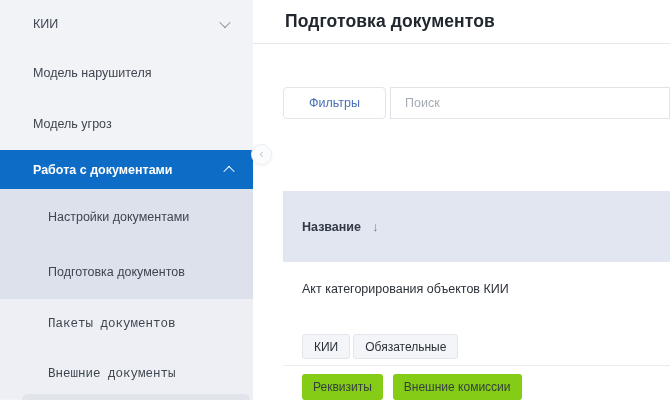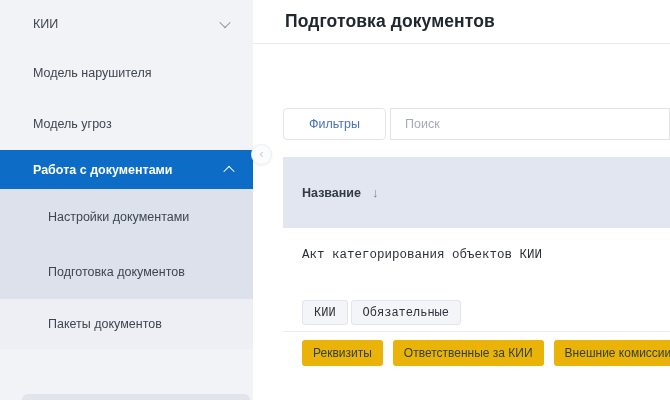--- a/index.html
+++ b/index.html
@@ -45,7 +45,7 @@
   .main{flex:1;background:#fff;position:relative;overflow:hidden;display:flex;flex-direction:column;}
   .page-head{height:44px;border-bottom:1px solid #e7e8eb;display:flex;align-items:center;padding-left:32px;box-sizing:border-box;}
   .page-title{font-size:17.5px;font-weight:700;color:#21272f;letter-spacing:.1px;}
-  .toolbar{margin:64px 0 0 30px;display:flex;gap:4px;height:32px;}
+  .toolbar{margin:43px 0 0 30px;display:flex;gap:4px;height:32px;}
   .filters-btn{
     width:103px;min-width:103px;height:32px;background:#fff;border:1px solid #e3e5ea;border-radius:4px;
     color:#4a72b8;font-size:12.5px;font-family:inherit;cursor:pointer;box-sizing:border-box;

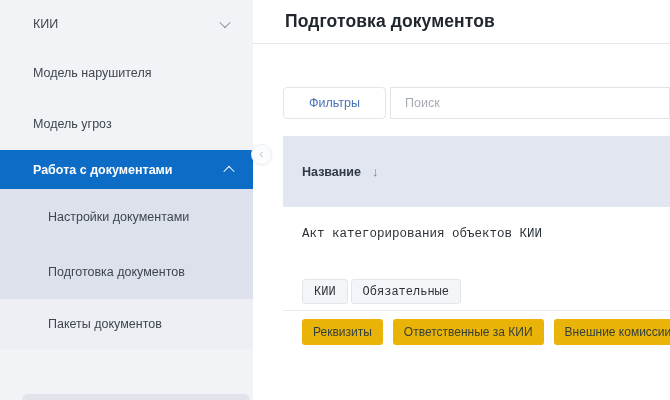--- a/index.html
+++ b/index.html
@@ -56,7 +56,7 @@
   }
   .search-input::placeholder{color:#a6abb3;}
   .total{margin:25px 0 0 30px;font-size:12.5px;color:#3d434c;}
-  .doc-table{margin:17px 0 0 30px;flex:1;display:flex;flex-direction:column;}
+  .doc-table{margin:17px 0 0 30px;flex:1;display:flex;flex-direction:column;justify-content:flex-end;}
   .thead{
     height:71px;min-height:71px;background:#e1e6f0;display:flex;align-items:center;
     padding-left:19px;box-sizing:border-box;

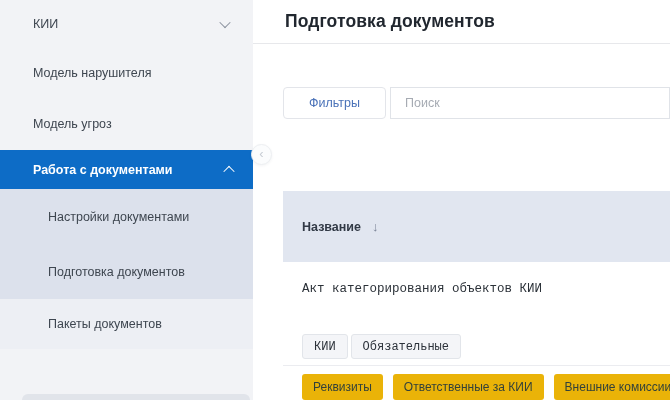--- a/index.html
+++ b/index.html
@@ -63,7 +63,7 @@
   }
   .th-label{font-size:12.5px;font-weight:700;color:#323a46;cursor:pointer;display:flex;align-items:center;}
   .sort-arrow{margin-left:11px;color:#7b8498;font-weight:400;font-size:13px;}
-  .trow{background:#fff;padding:20px 0 0 19px;cursor:pointer;font-family:Liberation Mono, monospace;}
+  .trow{background:#fff;padding:20px 0 0 19px;cursor:pointer;}
   .row-name{font-size:12.5px;color:#2b3138;}
   .tags-line{display:flex;gap:3px;margin-top:38px;}
   .tag{

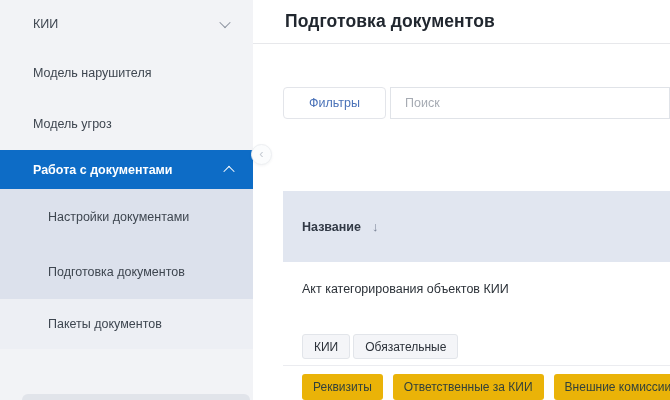--- a/index.html
+++ b/index.html
@@ -28,7 +28,7 @@
     height:55px;display:flex;align-items:center;padding-left:48px;
     font-size:12.5px;color:#3e4650;cursor:pointer;box-sizing:border-box;
   }
-  .sub-group-b .sub-item{height:50px;}
+  .sub-group-b .sub-item{height:50px;font-family:Liberation Mono, monospace;}
   .peek-bar{
     position:absolute;left:22px;bottom:-3px;width:228px;height:9px;
     background:#e1e4ea;border-radius:6px 6px 0 0;

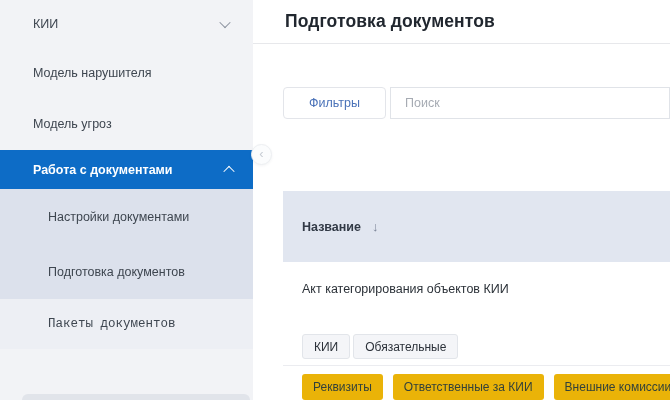--- a/index.html
+++ b/index.html
@@ -105,6 +105,9 @@
     <div class="sub-item">
       <span>Пакеты документов</span>
     </div>
+    <div class="sub-item">
+      <span>Внешние документы</span>
+    </div>
     <div class="peek-bar"></div>
   </div>
 </aside>

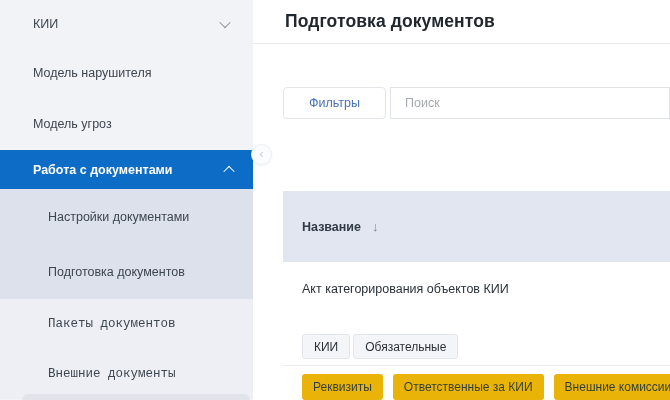--- a/index.html
+++ b/index.html
@@ -73,7 +73,7 @@
   .tag-gray{background:#f4f5f8;border:1px solid #e2e5ea;color:#2c323a;}
   .row-sep{height:1px;background:#ebecf0;margin-top:6px;}
   .status-line{display:flex;gap:10px;margin-top:8px;padding-left:19px;}
-  .tag-green{background:#eab308;color:#33413a;height:26px;}
+  .tag-green{background:#84cc16;color:#33413a;height:26px;}
 </style>
 </head>
 <body>

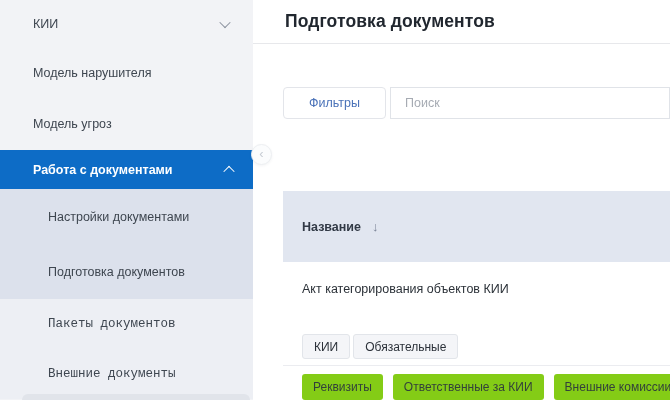--- a/index.html
+++ b/index.html
@@ -146,7 +146,6 @@
     <div class="row-sep"></div>
     <div class="status-line">
       <span class="tag tag-green">Реквизиты</span>
-      <span class="tag tag-green">Ответственные за КИИ</span>
       <span class="tag tag-green">Внешние комиссии</span>
     </div>
   </div>

